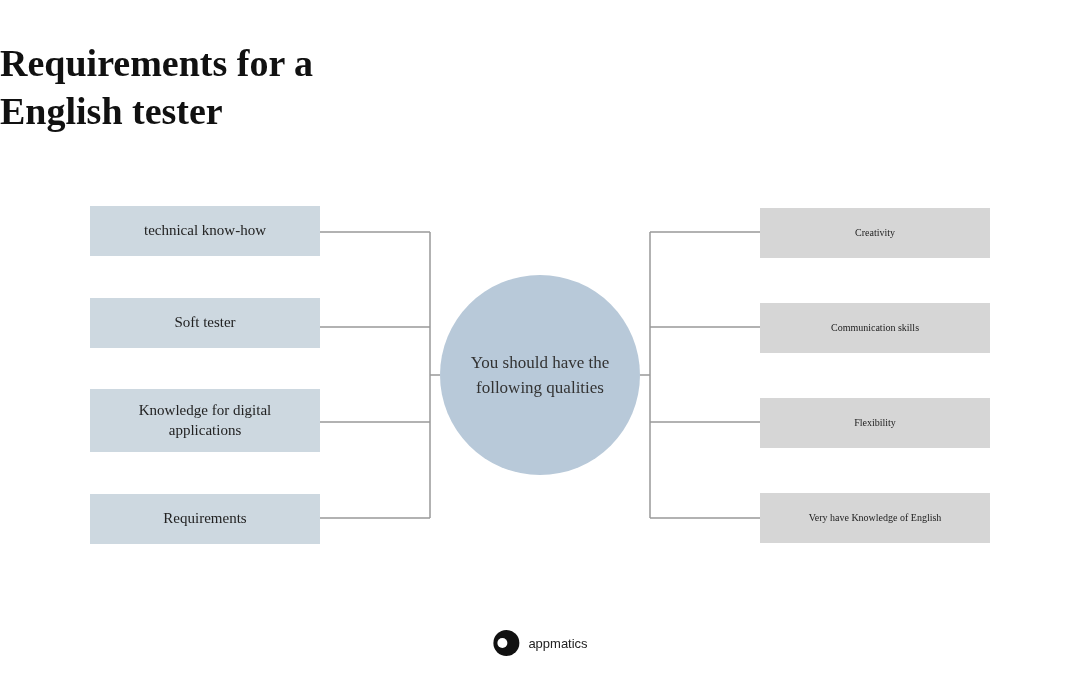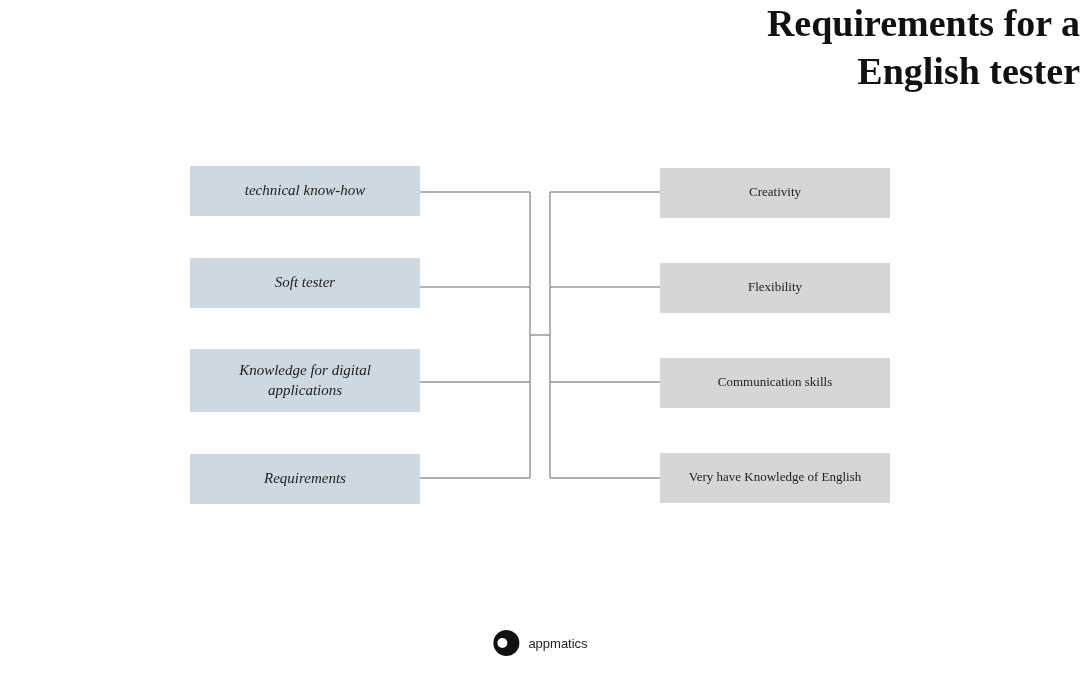--- a/index.html
+++ b/index.html
@@ -13,7 +13,8 @@
     }
 
     .page-title {
-      text-align: right;
+      text-align: left;
+      padding-top: 40px;
       font-size: 38px;
       font-weight: bold;
       line-height: 1.25;

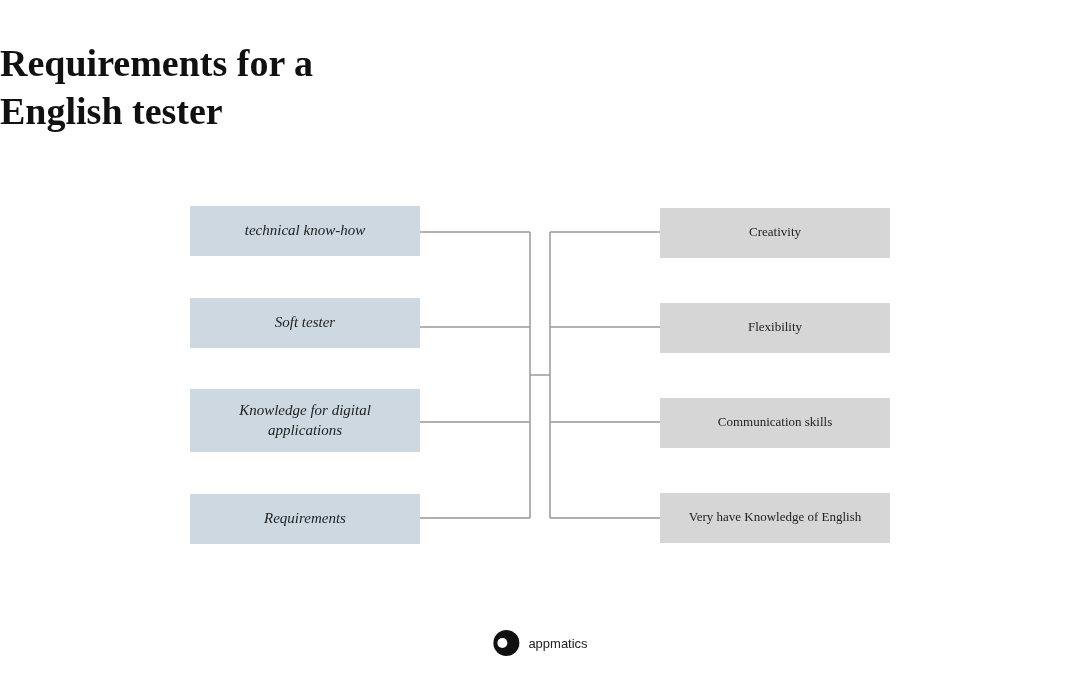--- a/index.html
+++ b/index.html
@@ -53,7 +53,6 @@
       align-items: center;
       justify-content: center;
       line-height: 1.3;
-      font-style: italic;
     }
 
     

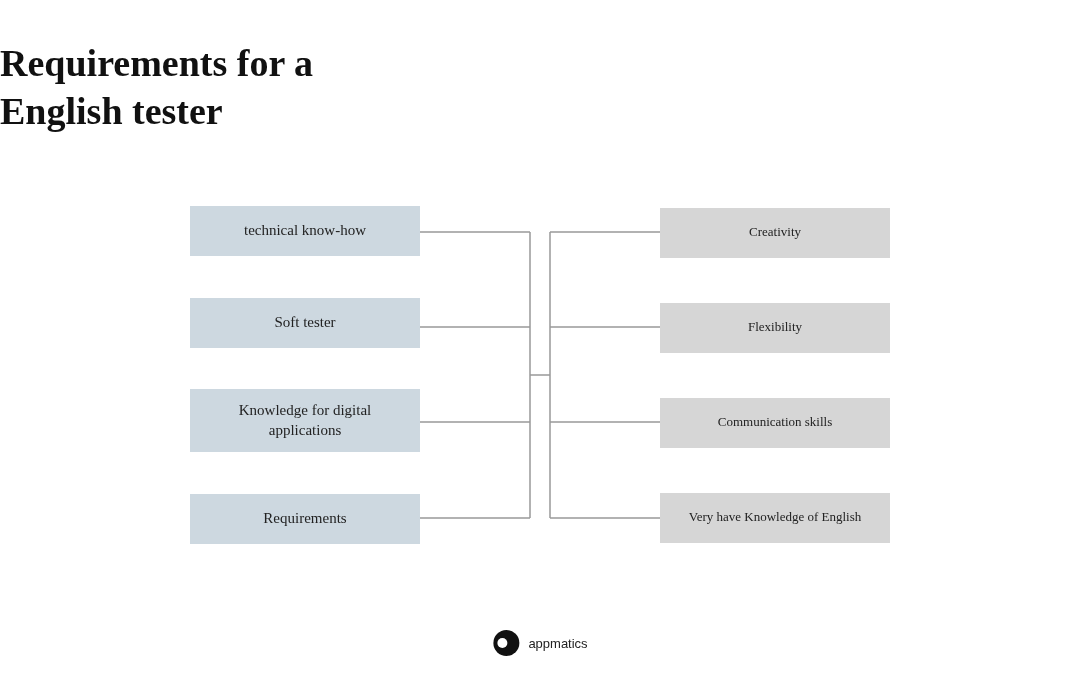--- a/index.html
+++ b/index.html
@@ -70,7 +70,7 @@
       border: none;
       padding: 12px 16px;
       text-align: center;
-      font-size: 13px;
+      font-size: 10px;
       color: #222;
       min-height: 50px;
       display: flex;

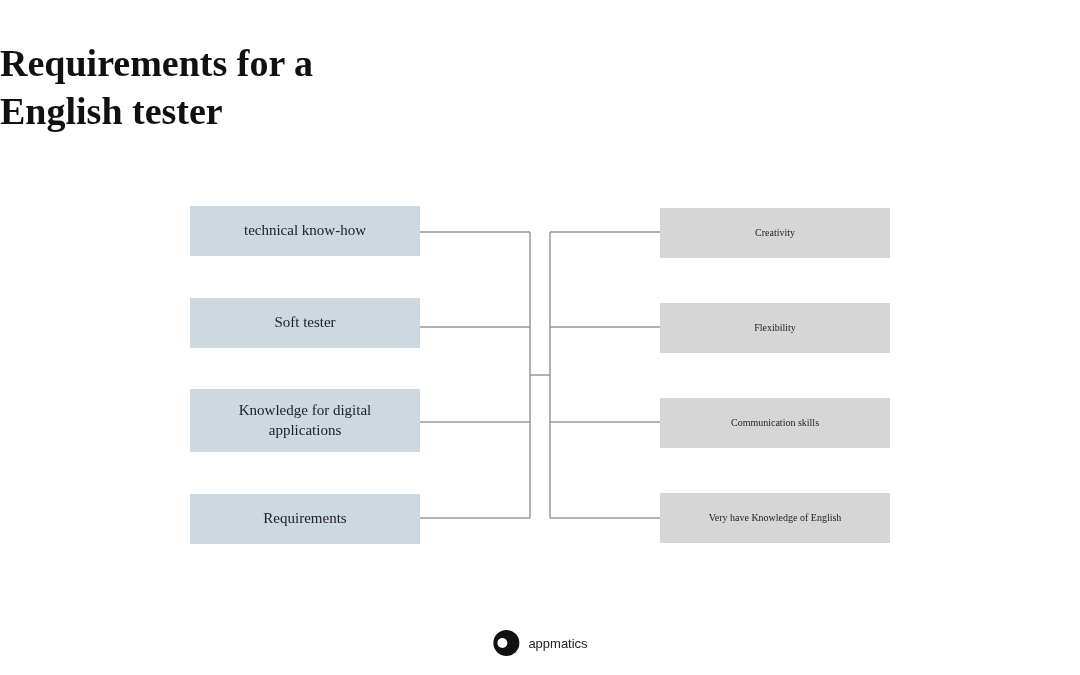--- a/index.html
+++ b/index.html
@@ -174,6 +174,9 @@
     </svg>
   </div>
 
+  <div class="center-circle">
+    <span>You should have the following qualities</span>
+  </div>
 
   <div class="right-connectors">
     <svg class="connectors" viewBox="0 0 120 380" preserveAspectRatio="none">

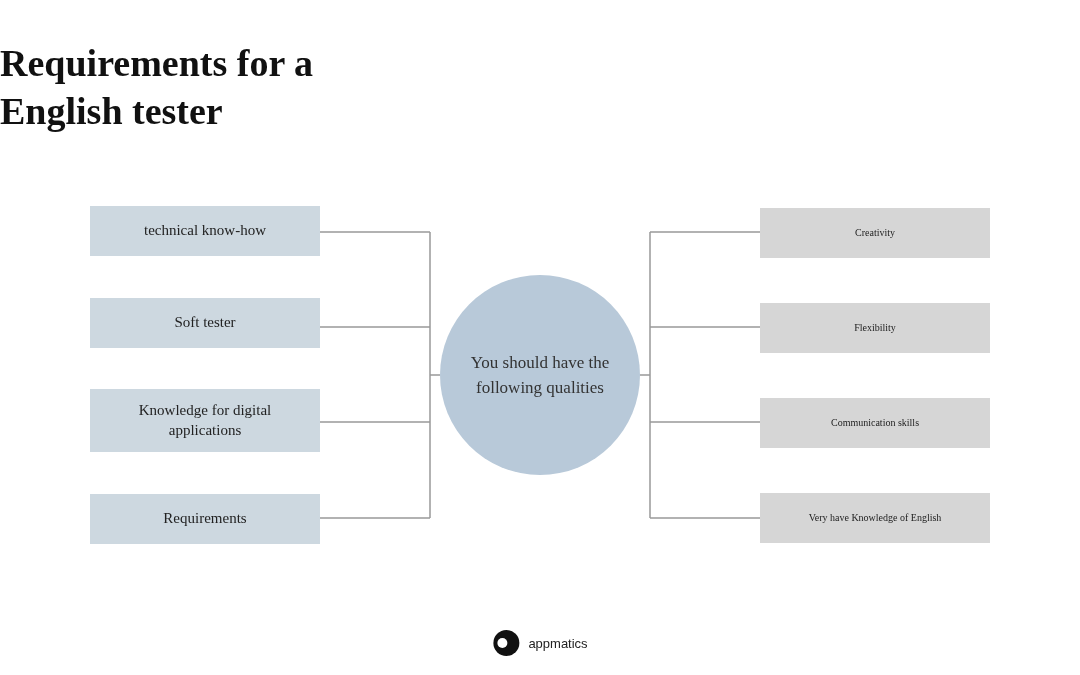--- a/index.html
+++ b/index.html
@@ -194,8 +194,8 @@
 
   <div class="right-col">
     <div class="right-box">Creativity</div>
+    <div class="right-box">Communication skills</div>
     <div class="right-box">Flexibility</div>
-    <div class="right-box">Communication skills</div>
     <div class="right-box">Very have Knowledge of English</div>
   </div>
 

